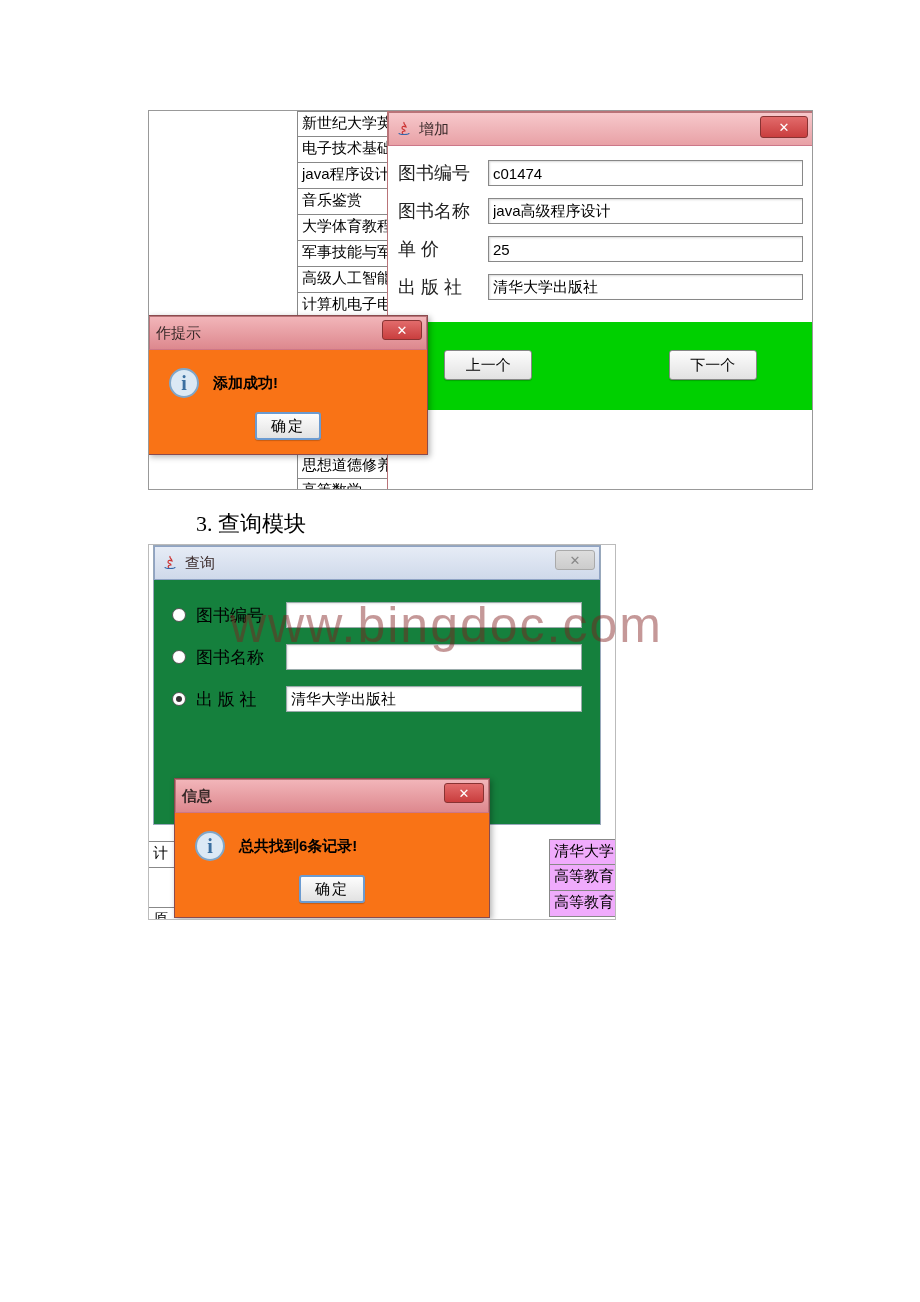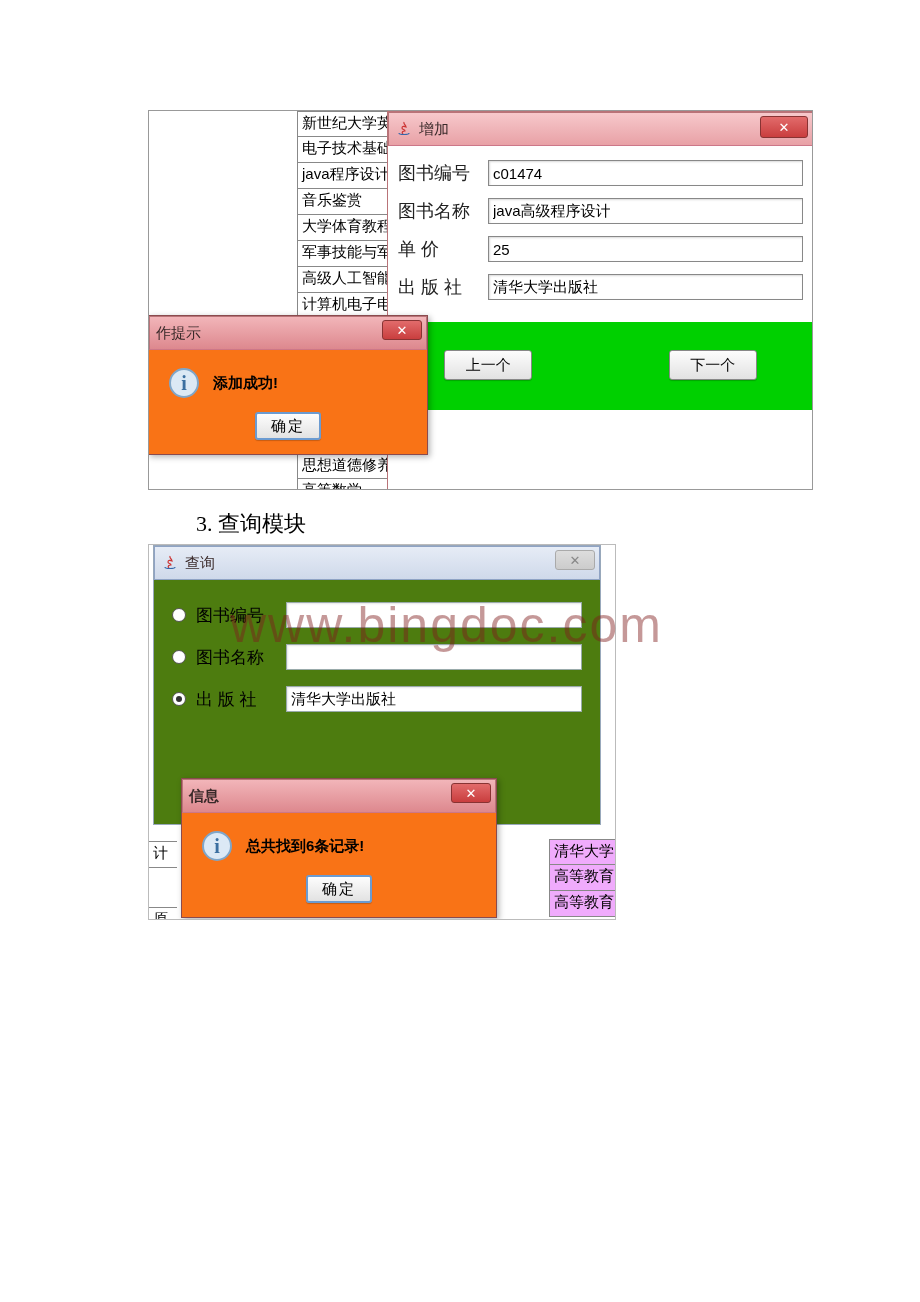--- a/index.html
+++ b/index.html
@@ -36,7 +36,7 @@
 .right-col { position: absolute; }
 .right-col .rcell { height: 26px; border: 1px solid #888; border-top: none; padding: 2px 4px; font-size: 15px; background: #f0abfc; white-space: nowrap; overflow: hidden; }
 .right-col .rcell.first { border-top: 1px solid #888; }
-.query-win { position: absolute; border: 1px solid #98a8bb; background: #4d7c0f; }
+.query-win { position: absolute; border: 1px solid #98a8bb; background: #15803d; }
 .query-body { padding: 22px 18px 18px 18px; }
 .q-row { display: flex; align-items: center; margin-bottom: 16px; }
 .radio { width: 14px; height: 14px; border: 1px solid #555; border-radius: 50%; margin-right: 10px; display: flex; align-items: center; justify-content: center; background: #fff; }

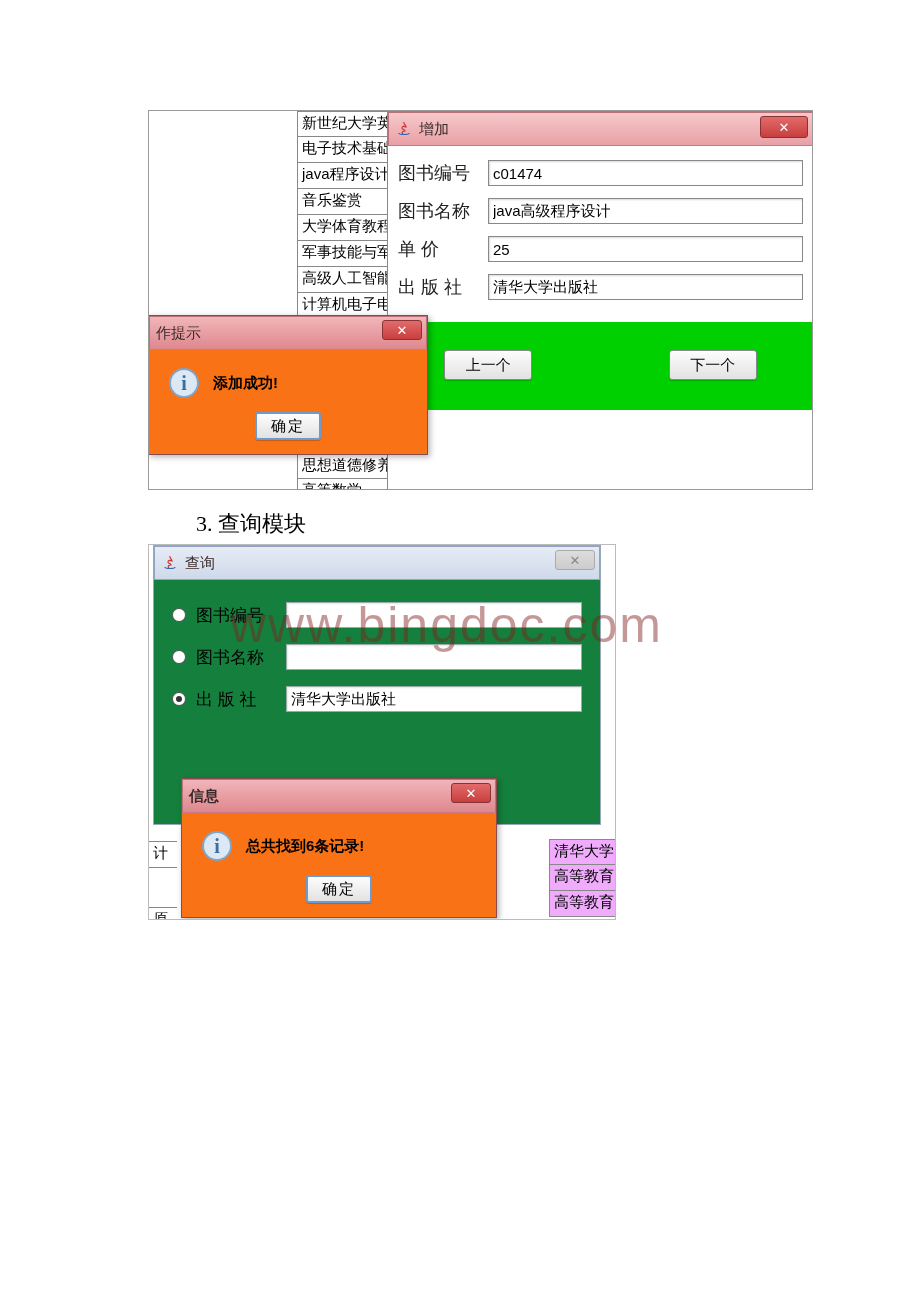--- a/index.html
+++ b/index.html
@@ -176,7 +176,7 @@
     <div class="rcell">高等教育</div>
   </div>
 
-  <div class="alert" style="left:32px; top:233px; width:316px;">
+  <div class="alert" style="left:25px; top:233px; width:316px;">
     <div class="titlebar">
       <span class="title-text" style="font-weight:bold;">信息</span>
       <div class="close-btn small">

